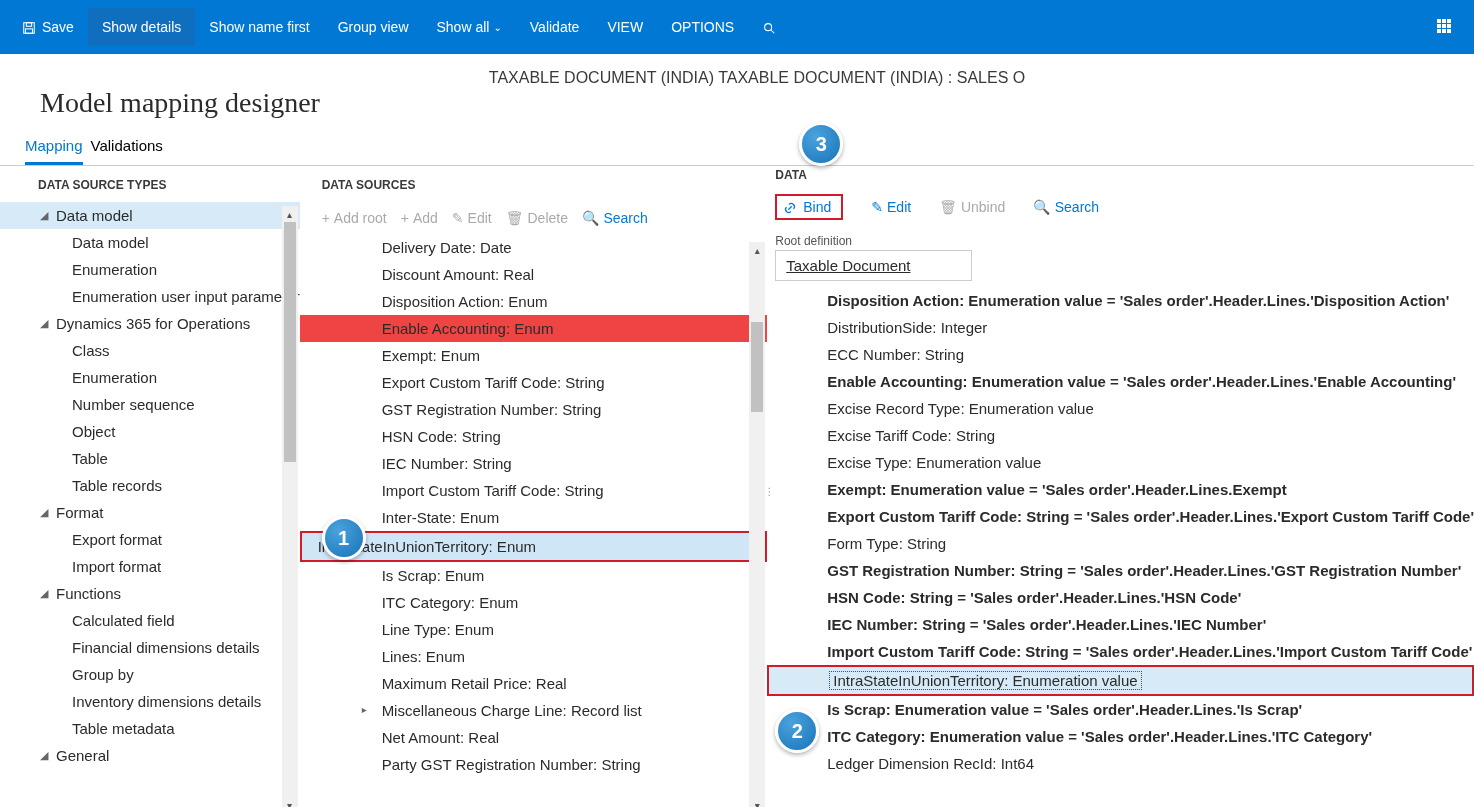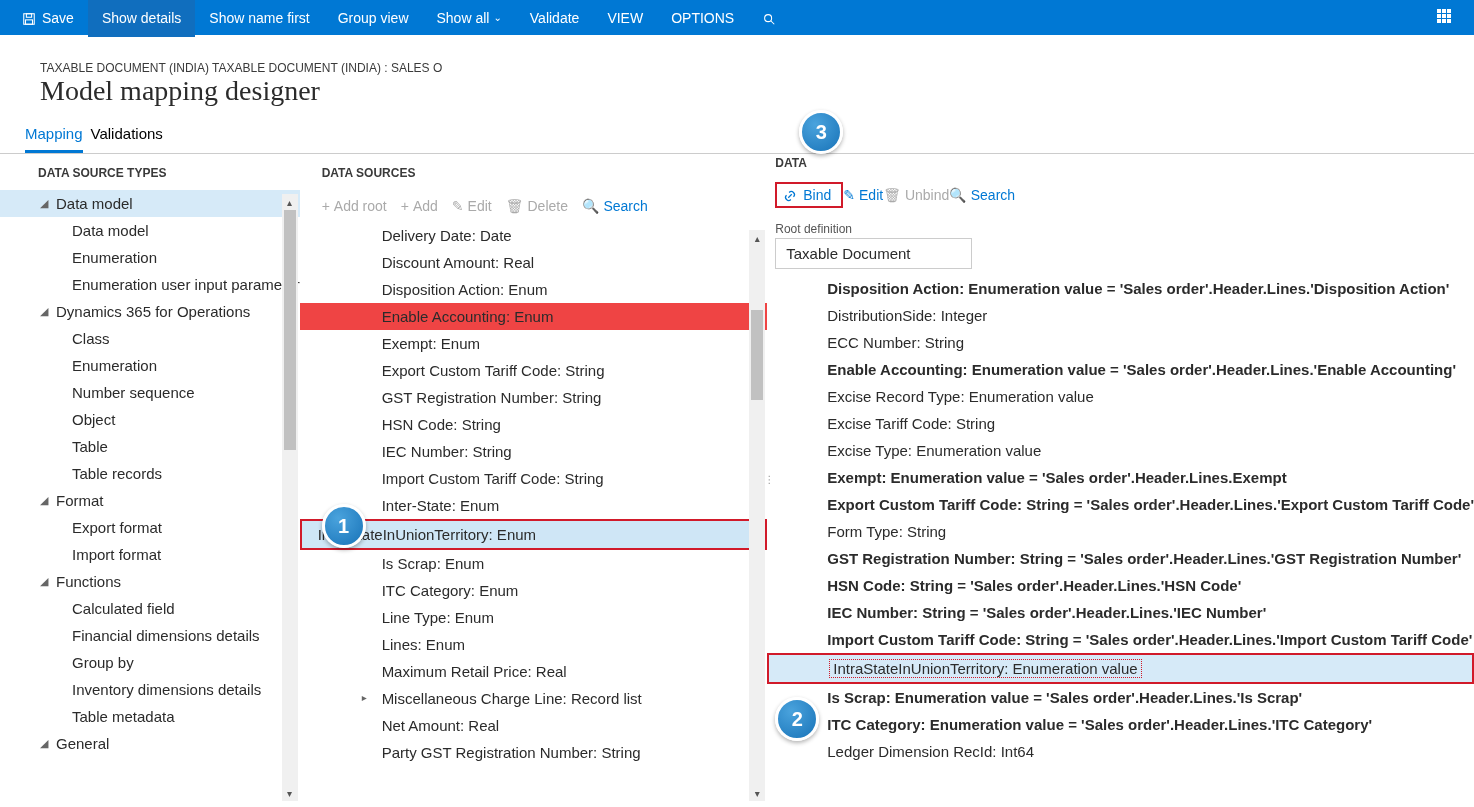--- a/index.html
+++ b/index.html
@@ -5,7 +5,7 @@
 * { box-sizing: border-box; margin: 0; padding: 0; }
 body { font-family: "Segoe UI", Arial, sans-serif; font-size: 14px; color: #2b2b2b; background: #fff; overflow: hidden; }
 
-.ribbon { background: #0078d4; color: #fff; height: 35px; display: flex; align-items: center; padding: 0 8px; }
+.ribbon { background: #0078d4; color: #fff; height: 54px; display: flex; align-items: center; padding: 0 8px; }
 .ribbon-item { padding: 0 14px; height: 38px; display: flex; align-items: center; cursor: pointer; font-size: 14px; }
 .ribbon-item.active { background: #106ebe; }
 .ribbon-icon { margin-right: 6px; }

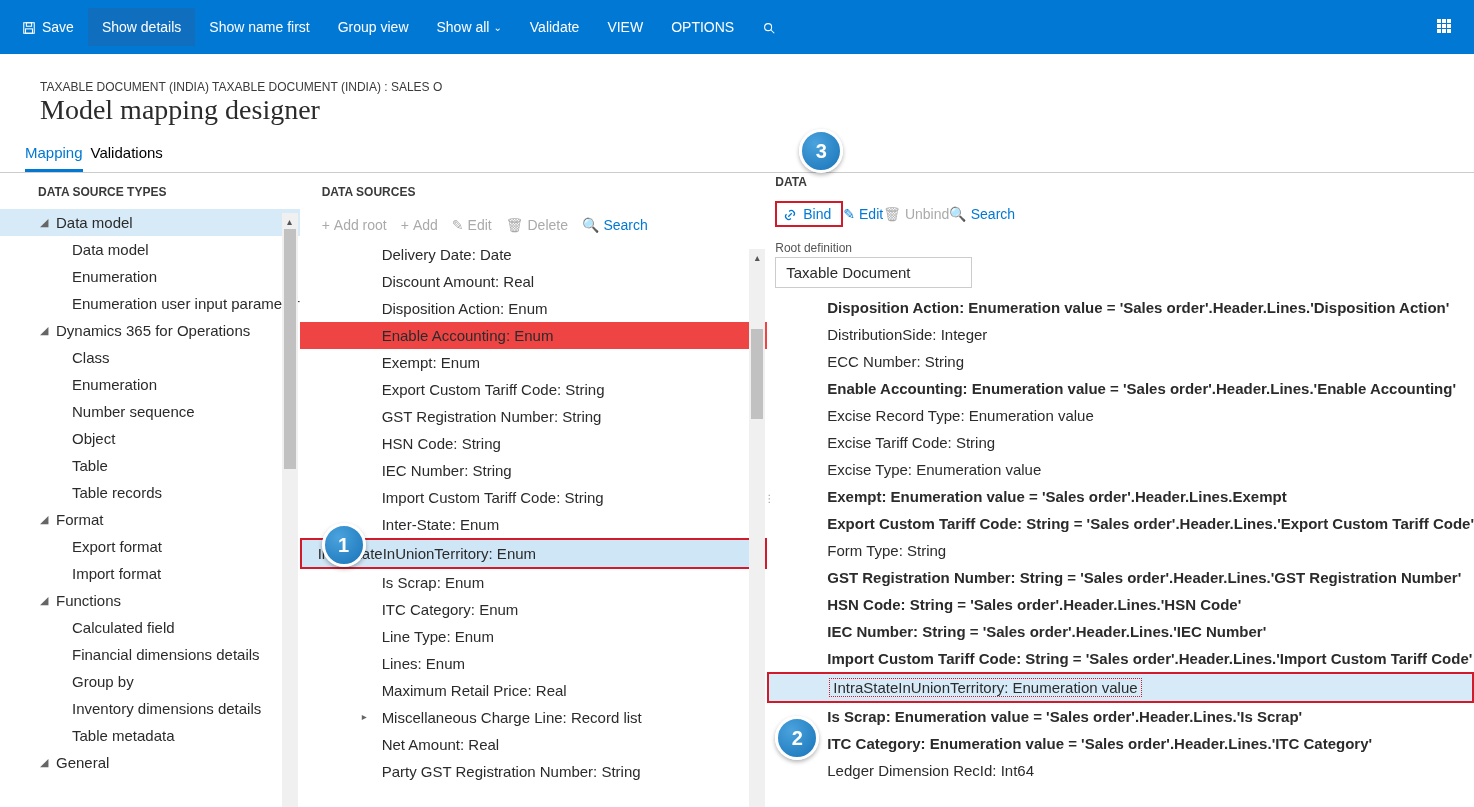--- a/index.html
+++ b/index.html
@@ -12,7 +12,7 @@
 .ribbon-spacer { flex: 1; }
 .office-icon { width: 16px; height: 16px; }
 
-.breadcrumb { padding: 26px 0 0 40px; font-size: 12px; color: #3a3a3a; }
+.breadcrumb { padding: 15px 0 0 40px; font-size: 16px; color: #3a3a3a; text-align: center; }
 .page-title { padding: 0 0 12px 40px; font-size: 28px; font-weight: 300; color: #2b2b2b; font-family: Liberation Serif, serif; }
 
 .tabs { padding: 0 0 0 25px; border-bottom: 1px solid #ccc; display: flex; gap: 8px; }

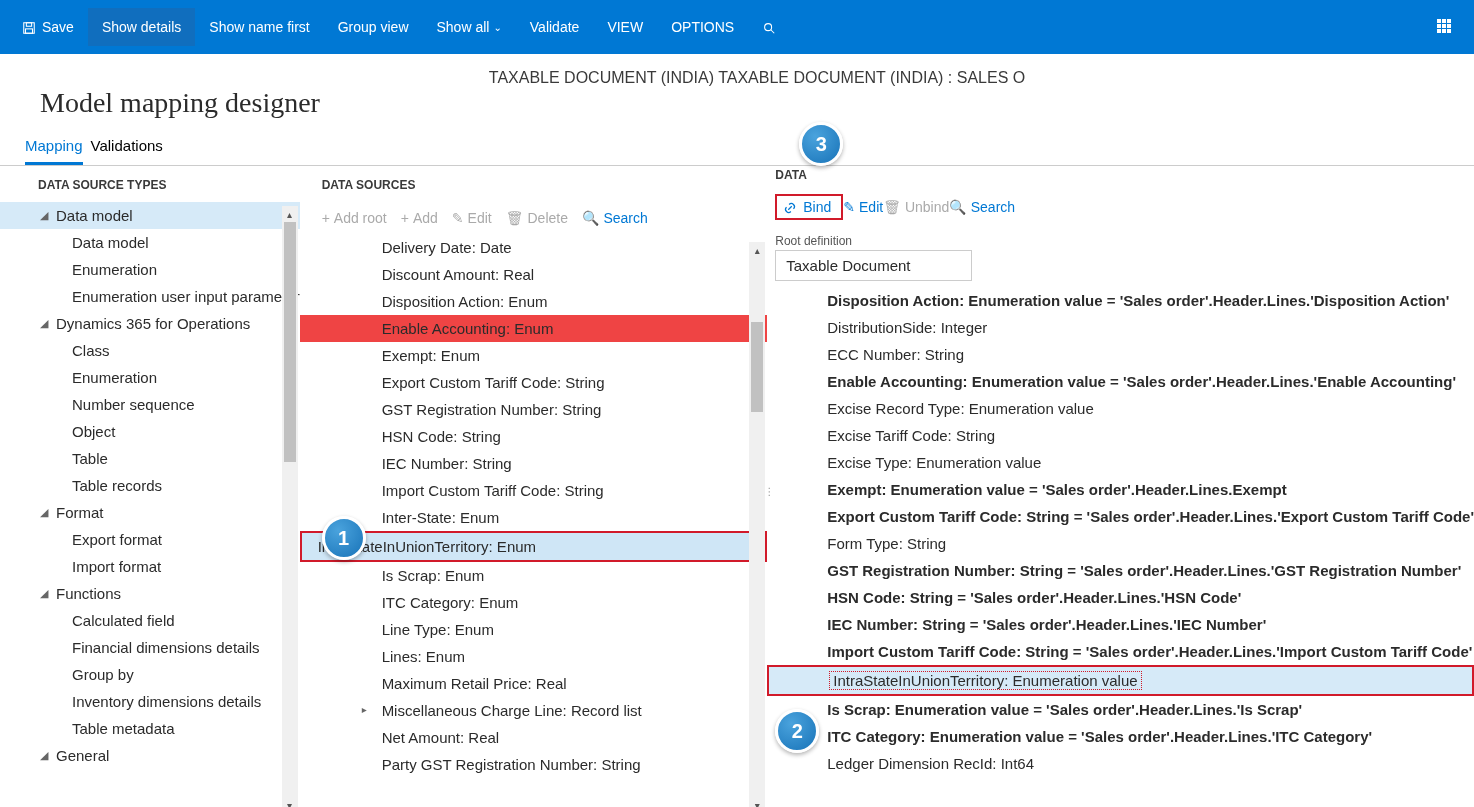--- a/index.html
+++ b/index.html
@@ -53,7 +53,7 @@
 .callout { width: 44px; height: 44px; border-radius: 50%; background: radial-gradient(circle at 35% 30%, #4aa3dd, #1873b8); border: 3px solid #fff; box-shadow: 0 2px 4px rgba(0,0,0,0.3); color: #fff; font-weight: bold; font-size: 20px; display: flex; align-items: center; justify-content: center; position: absolute; z-index: 10; }
 
 .data-model-header { font-size: 12px; font-weight: 600; padding: 0 0 6px 8px; color: #3a3a3a; }
-.model-toolbar { display: flex; gap: 0; padding: 6px 0 6px 8px; align-items: center; }
+.model-toolbar { display: flex; gap: 28px; padding: 6px 0 6px 8px; align-items: center; }
 .root-def-label { font-size: 12px; color: #555; padding: 8px 0 2px 8px; }
 .root-def-box { border: 1px solid #ccc; padding: 6px 60px 6px 10px; display: inline-block; margin-left: 8px; font-size: 15px; }
 

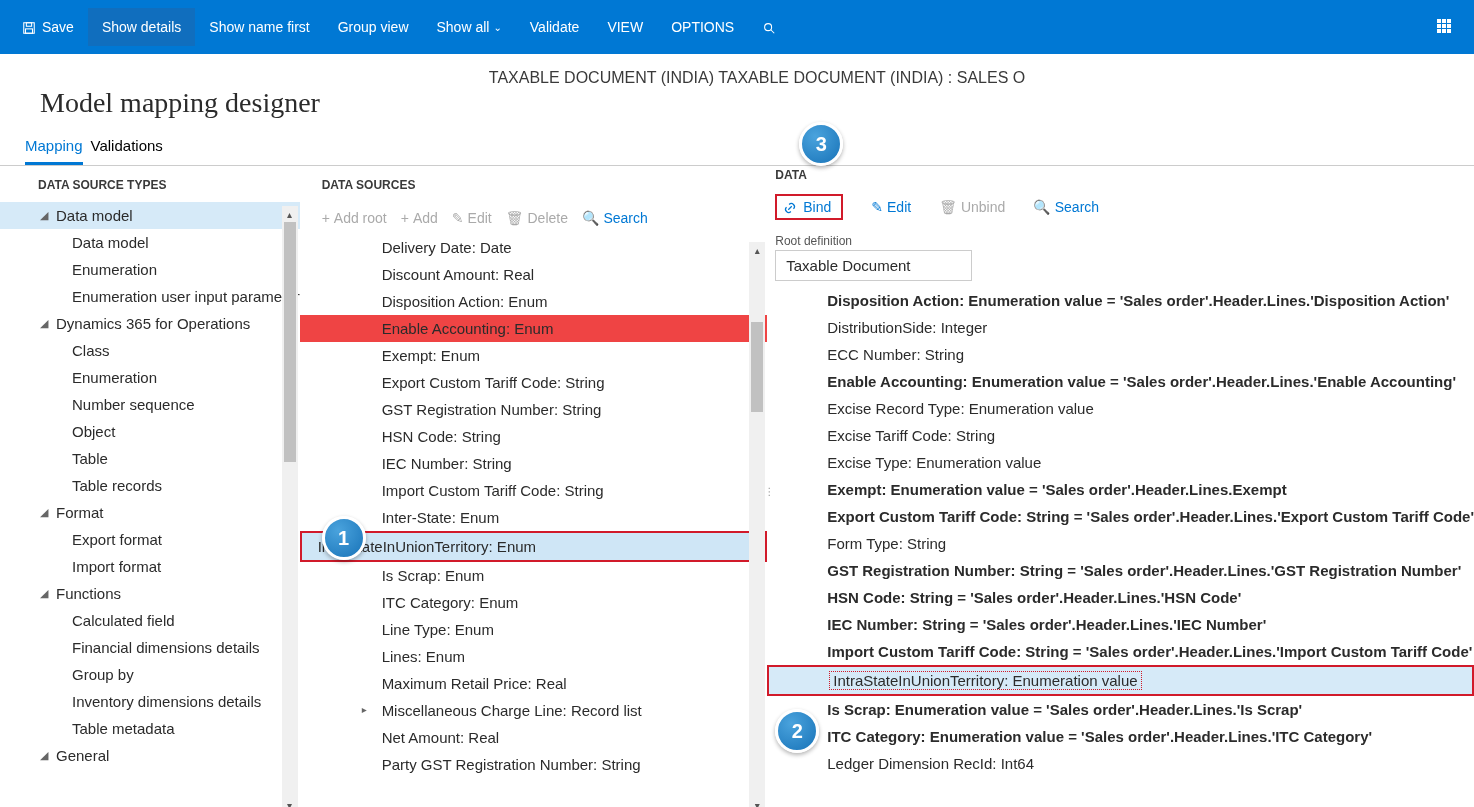--- a/index.html
+++ b/index.html
@@ -55,7 +55,7 @@
 .data-model-header { font-size: 12px; font-weight: 600; padding: 0 0 6px 8px; color: #3a3a3a; }
 .model-toolbar { display: flex; gap: 28px; padding: 6px 0 6px 8px; align-items: center; }
 .root-def-label { font-size: 12px; color: #555; padding: 8px 0 2px 8px; }
-.root-def-box { border: 1px solid #ccc; padding: 6px 60px 6px 10px; display: inline-block; margin-left: 8px; font-size: 15px; }
+.root-def-box { border: 1px solid #ccc; padding: 6px 60px 6px 10px; display: inline-block; margin-left: 8px; font-size: 15px; text-decoration: underline; }
 
 .dm-item { padding: 5px 0 5px 60px; font-size: 15px; white-space: nowrap; cursor: pointer; }
 .dm-item.bold { font-weight: 600; }

